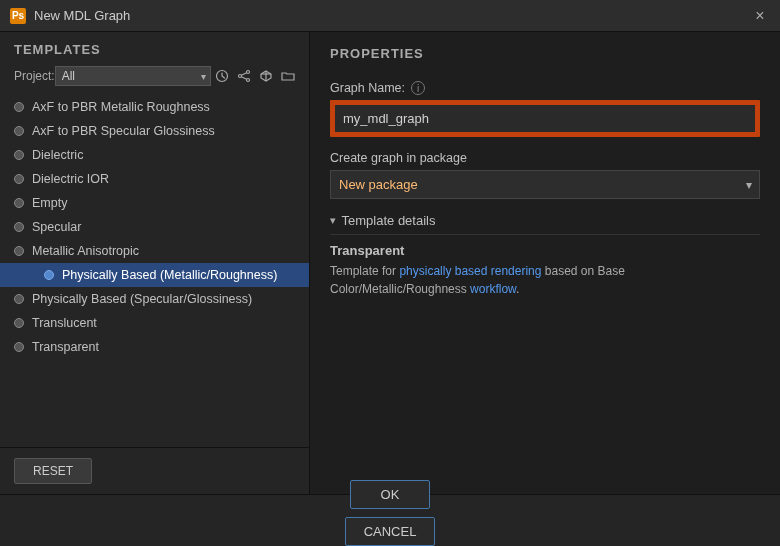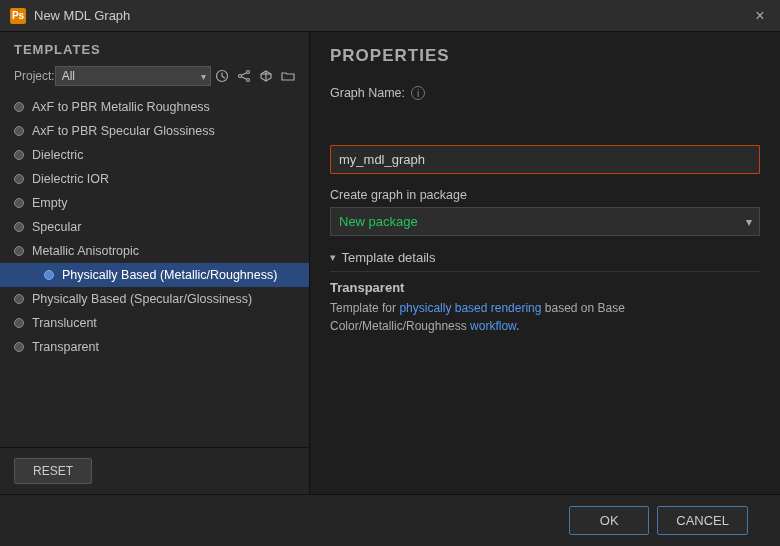--- a/index.html
+++ b/index.html
@@ -183,7 +183,7 @@
     }
     .properties-title {
       color: #aaa;
-      font-size: 17px;
+      font-size: 13px;
       font-weight: bold;
       letter-spacing: 1px;
       margin-bottom: 6px;

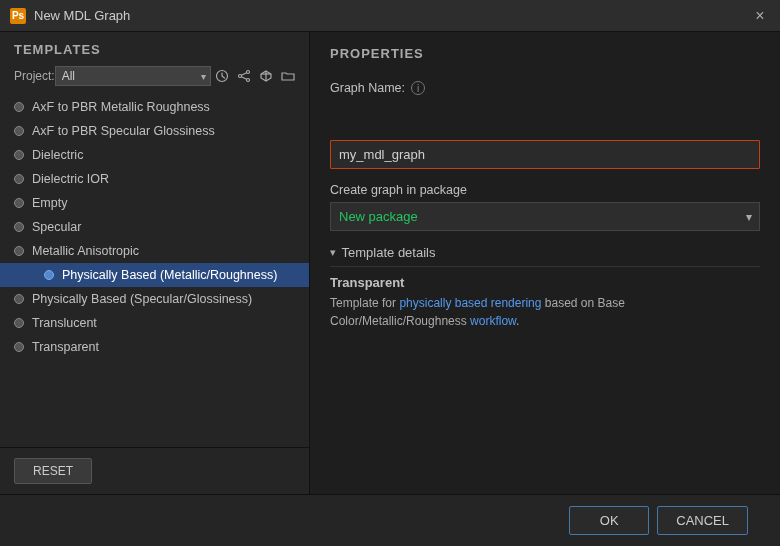--- a/index.html
+++ b/index.html
@@ -211,13 +211,12 @@
     .text-input {
       width: 100%;
       background: #2a2a2a;
-      border: 1px solid #c2410c;
+      border: 5px solid #c2410c;
       color: #d0d0d0;
       padding: 6px 8px;
       font-size: 13px;
       outline: none;
       border-radius: 1px;
-      margin-top: 40px;
     }
 
     .select-wrapper {

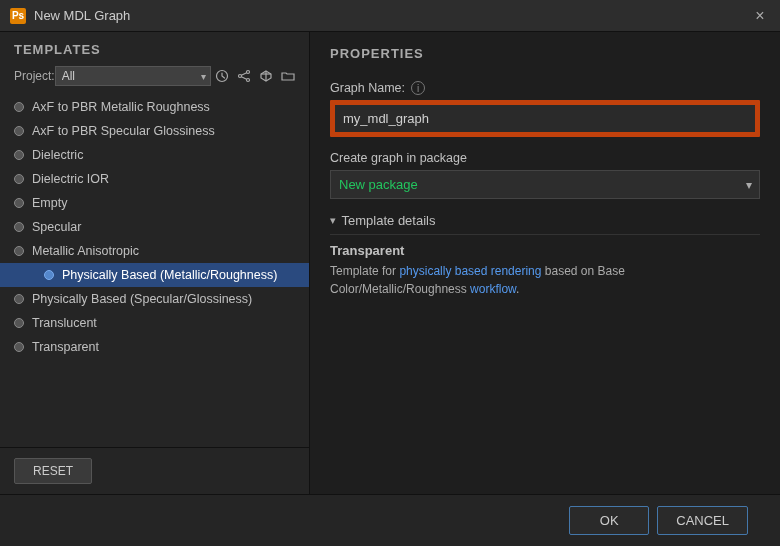--- a/index.html
+++ b/index.html
@@ -226,7 +226,7 @@
       width: 100%;
       background: #2d2d2d;
       border: 1px solid #444;
-      color: #22c55e;
+      color: #fdba74;
       padding: 6px 24px 6px 8px;
       font-size: 13px;
       appearance: none;

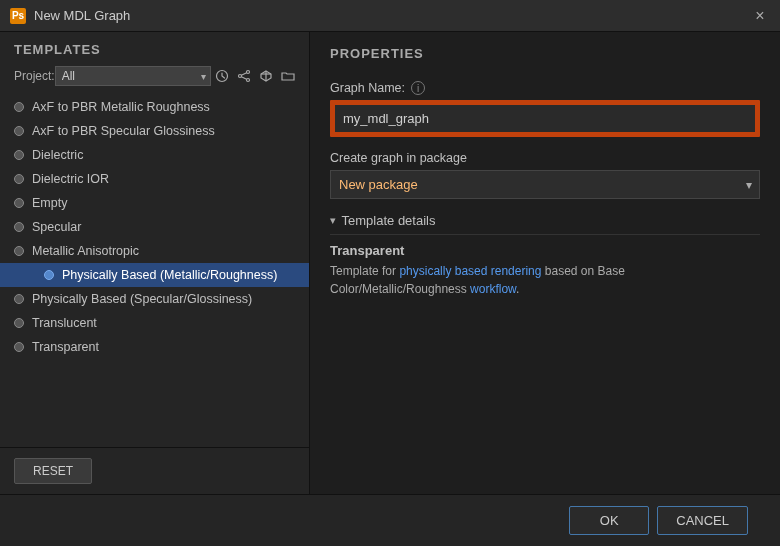--- a/index.html
+++ b/index.html
@@ -288,6 +288,7 @@
       justify-content: flex-end;
       padding: 0 32px;
       gap: 8px;
+      flex-direction: column;
     }
     .btn-ok {
       background: #2a2a2a;

